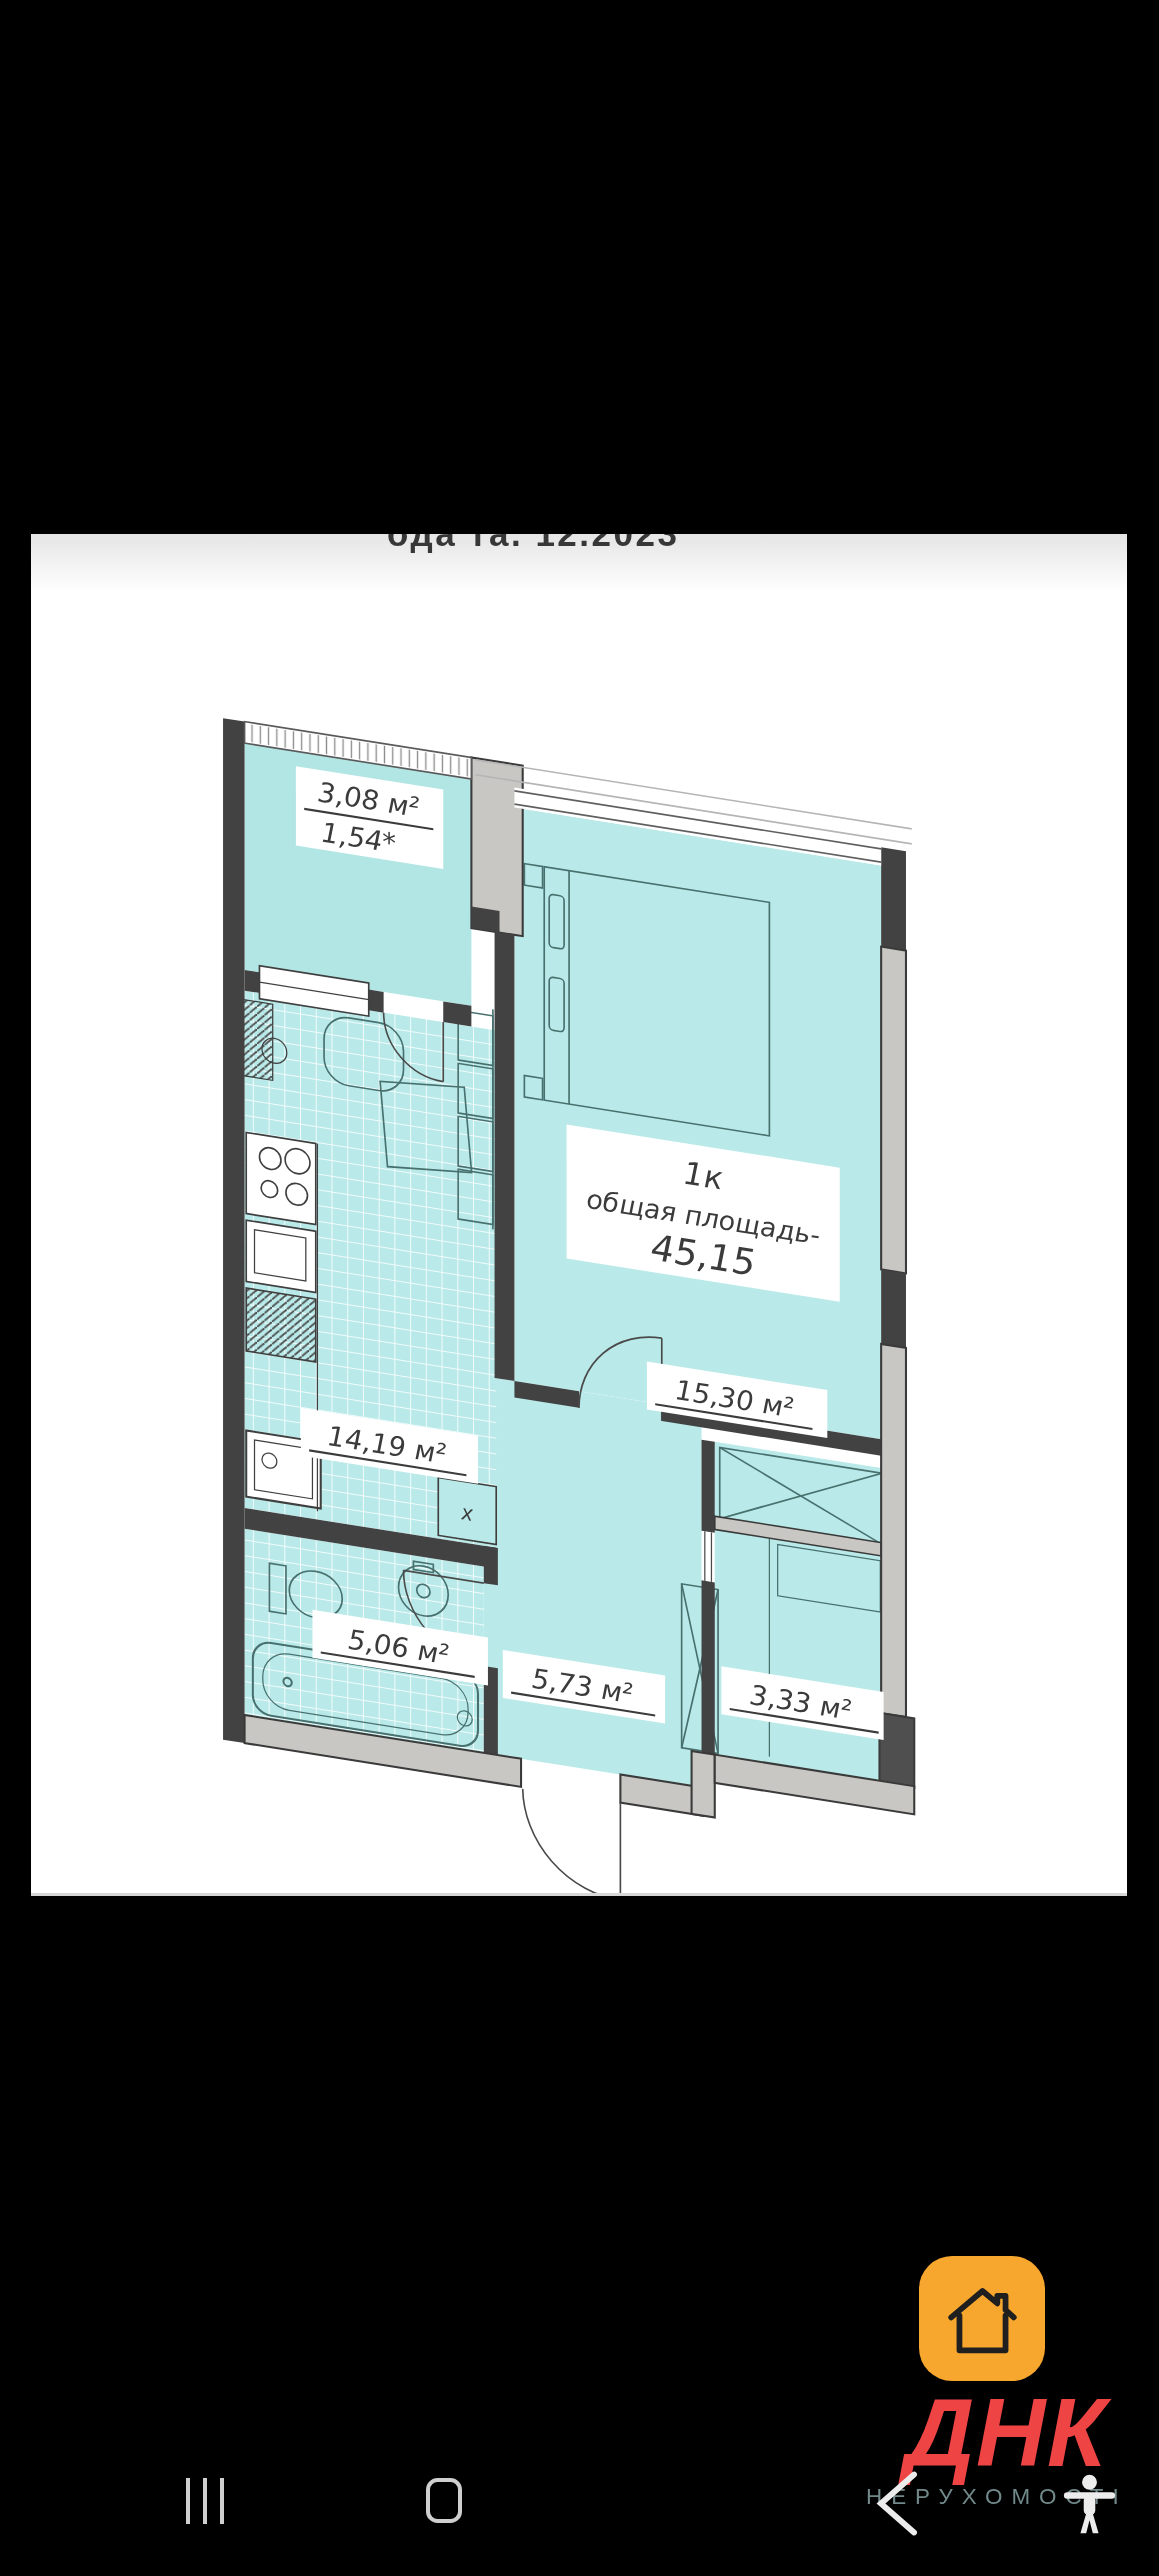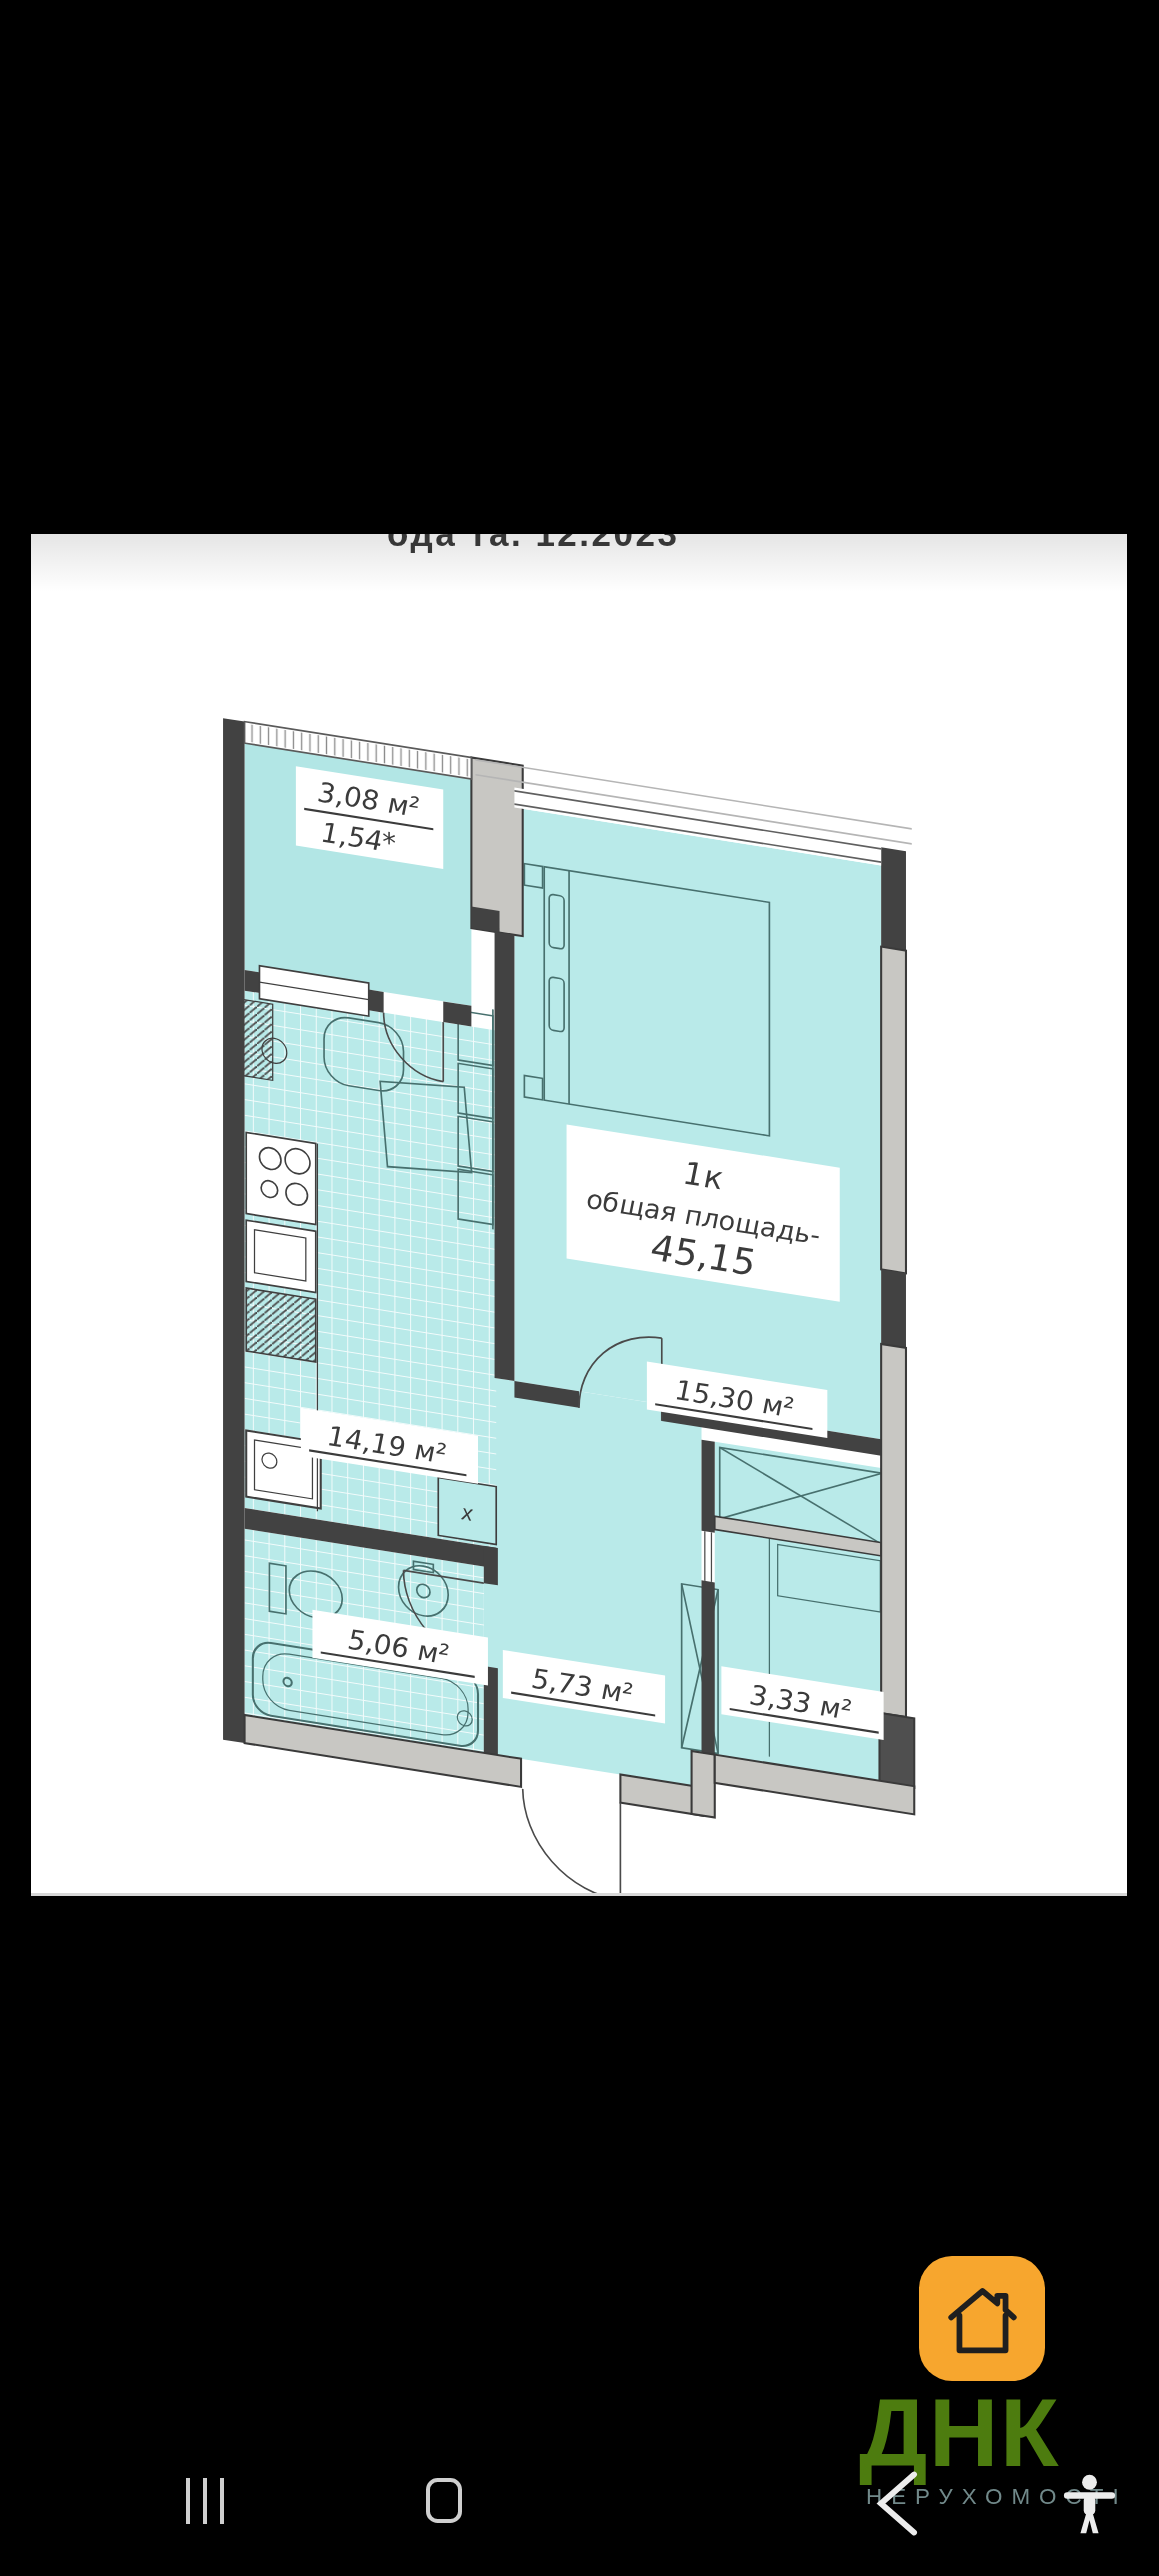--- a/index.html
+++ b/index.html
@@ -19,8 +19,8 @@
   .app-btn{position:absolute;left:919px;top:2256px;width:126px;height:125px;
          background:#f7a62e;border-radius:33px;display:flex;align-items:center;justify-content:center;}
   
-  .brand{position:absolute;left:859px;top:2385px;font-size:96px;font-weight:800;
-         color:#4d7c0f;letter-spacing:1.7px;line-height:1;}
+  .brand{position:absolute;left:905px;top:2385px;font-size:96px;font-weight:800;
+         color:#ef4444;letter-spacing:1.7px;line-height:1;font-style:italic;}
   .brand-sub{position:absolute;left:866px;top:2484px;font-size:22.4px;font-weight:500;
          color:#71898a;letter-spacing:9px;white-space:nowrap;}
   

